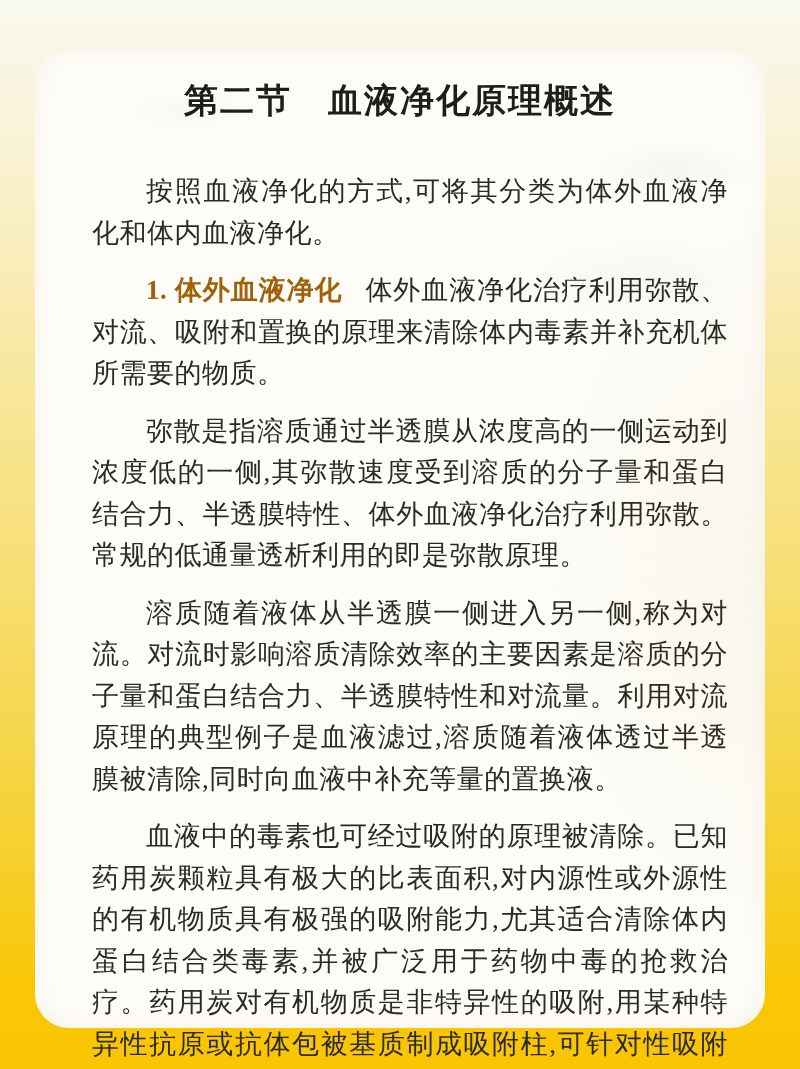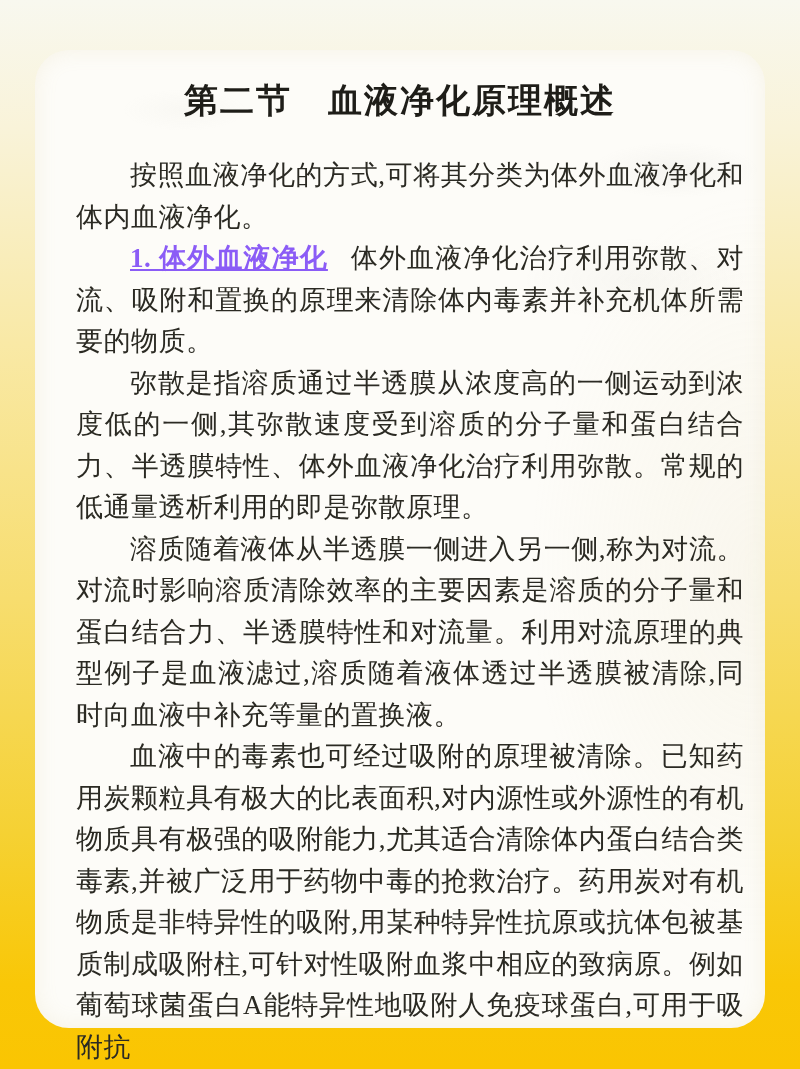--- a/index.html
+++ b/index.html
@@ -65,7 +65,7 @@
     width: 668px;
   }
   .body-text p {
-    margin: 0;
+    margin: 16px;
     font-size: 27px;
     line-height: 41.5px;
     text-align: justify;

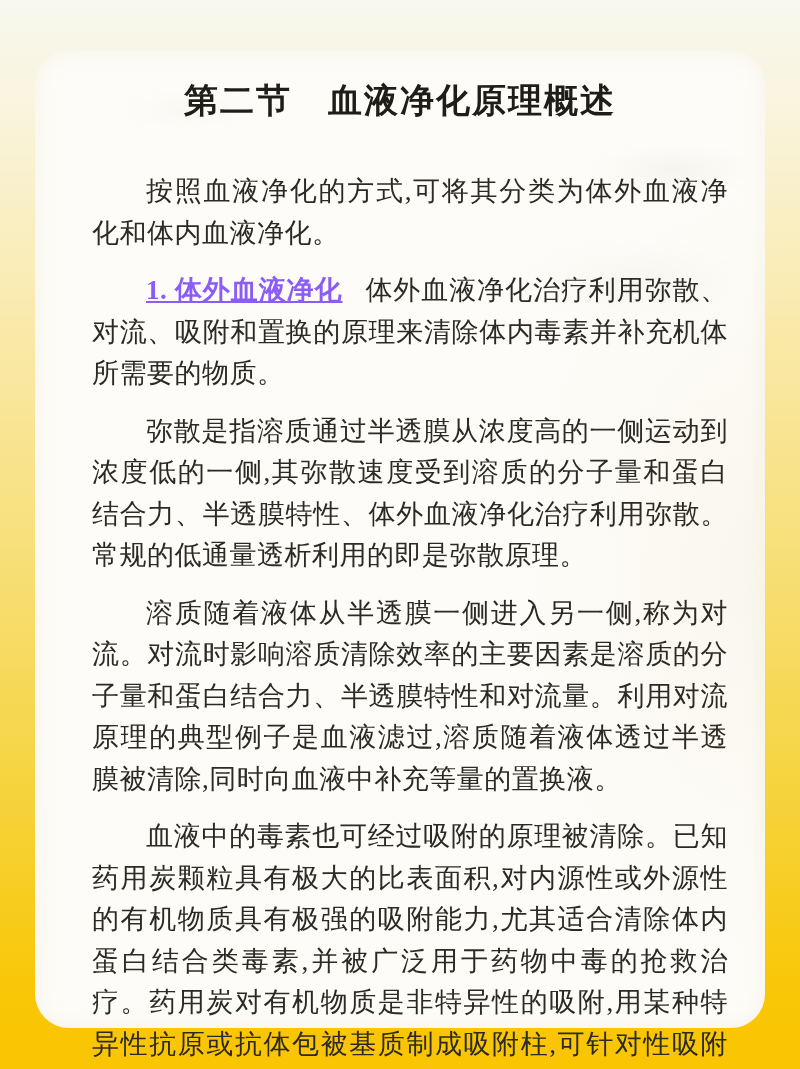--- a/index.html
+++ b/index.html
@@ -75,9 +75,8 @@
   }
   .subsection-heading {
     font-weight: bold;
-    color: #8b5cf6;
+    color: #a16207;
     margin-right: 0.85em;
-    text-decoration: underline;
   }
 </style>
 </head>

